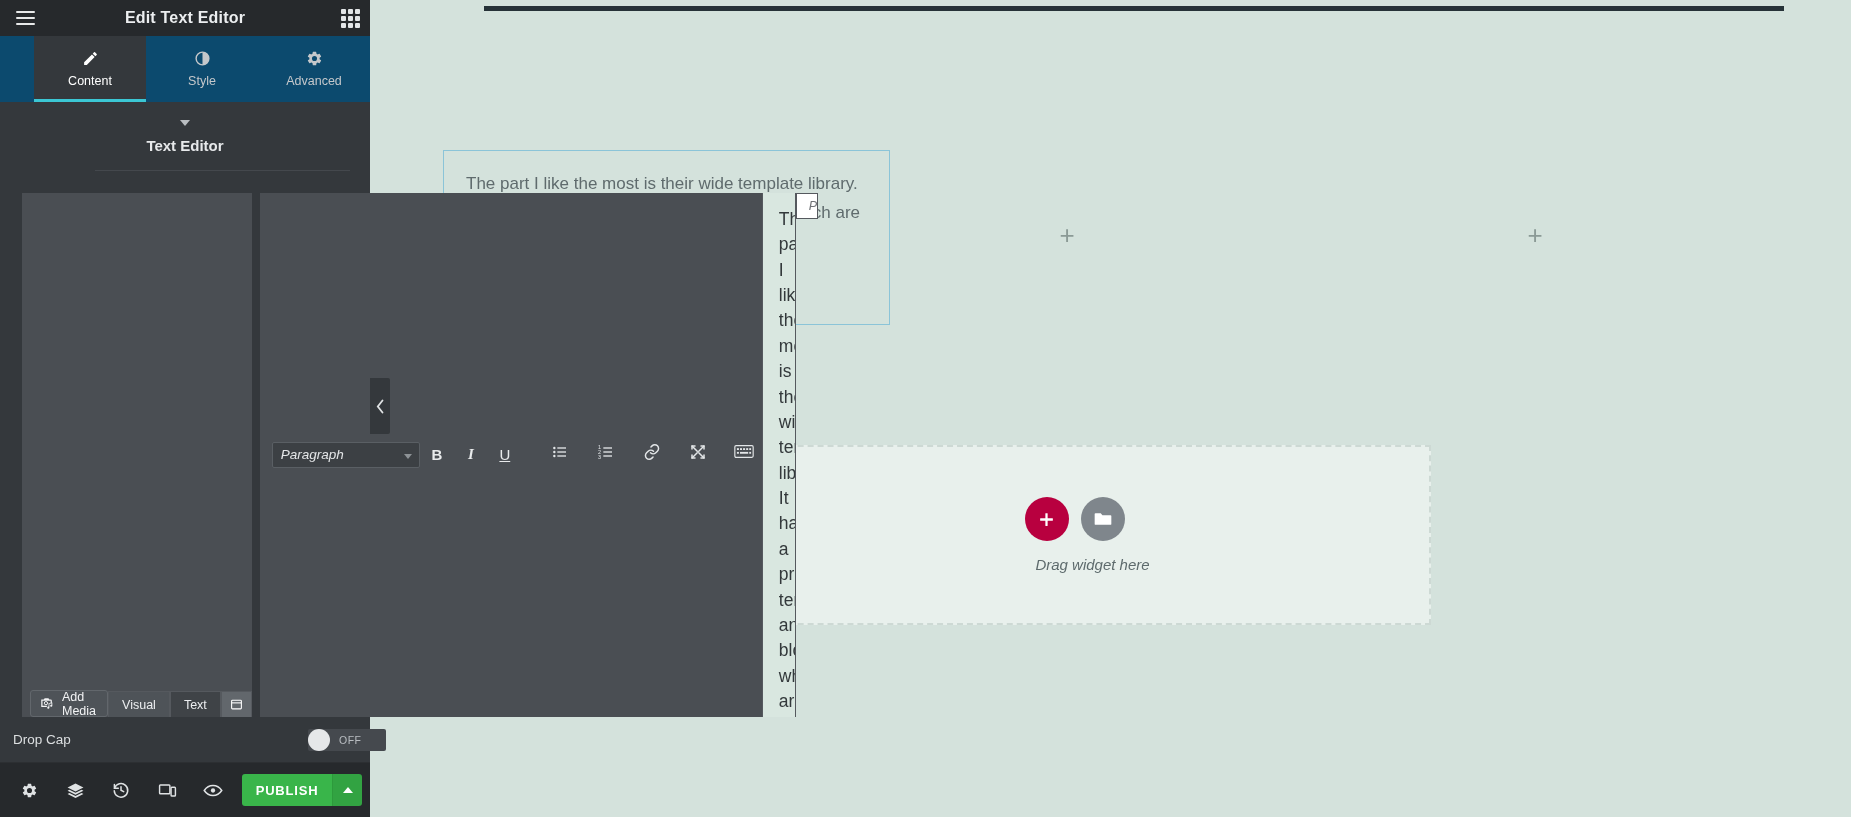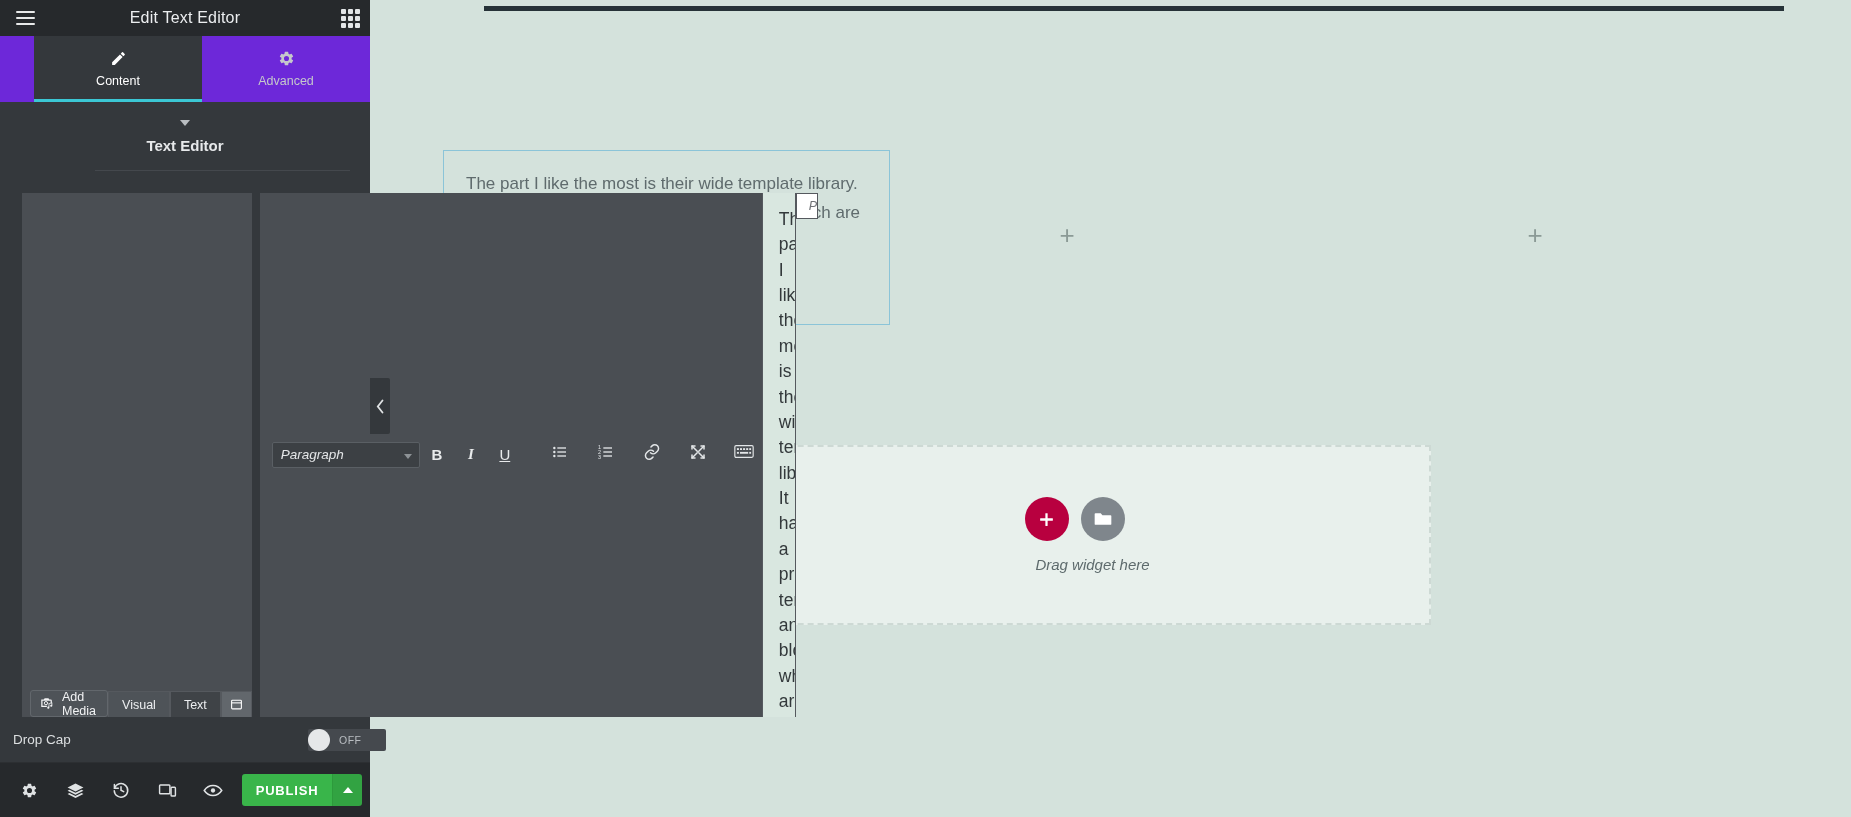--- a/index.html
+++ b/index.html
@@ -35,7 +35,7 @@
   #menu-icon span { display:block; width: 19px; height: 2px; background: #e8e9ea; border-radius: 1px;}
   #panel-title {
     position: absolute; left: 0; right: 0; text-align: center;
-    font-size: 16px; font-weight: normal; color: #eceef0;
+    font-size: 16px; font-weight: bold; color: #eceef0;
     letter-spacing: .2px; pointer-events: none;
   }
   #grid-icon {

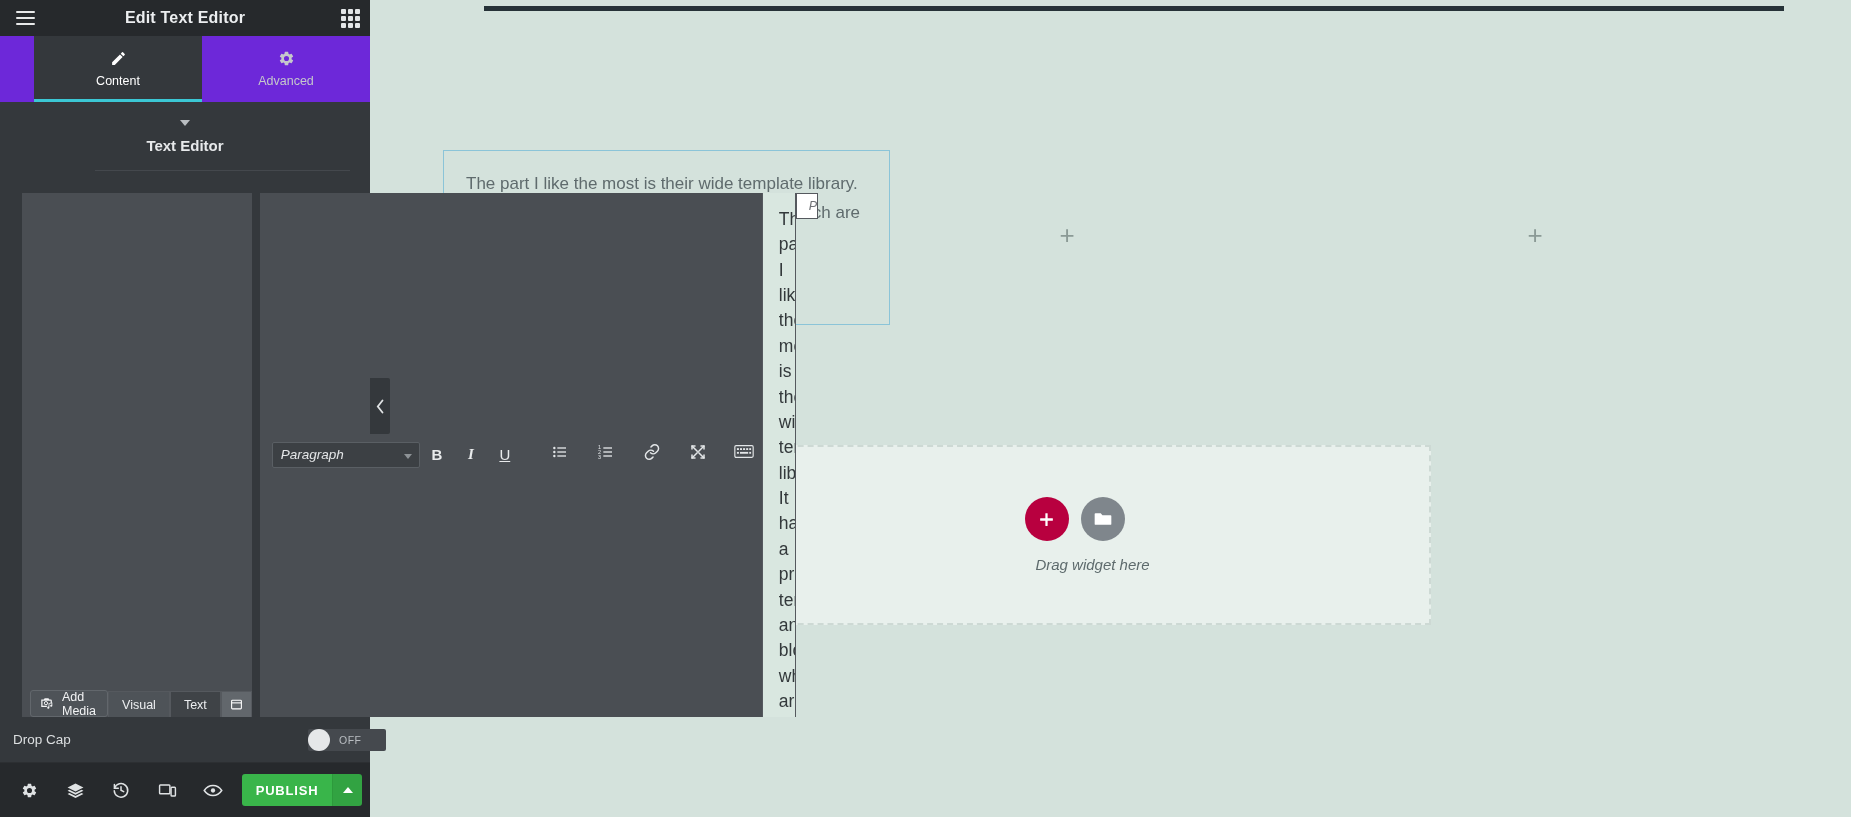--- a/index.html
+++ b/index.html
@@ -49,7 +49,7 @@
   
   #tabs {
     height: 66px; flex: 0 0 66px;
-    background: #6d28d9;
+    background: #0c4a6e;
     display: flex;
     padding-left: 34px;
   }

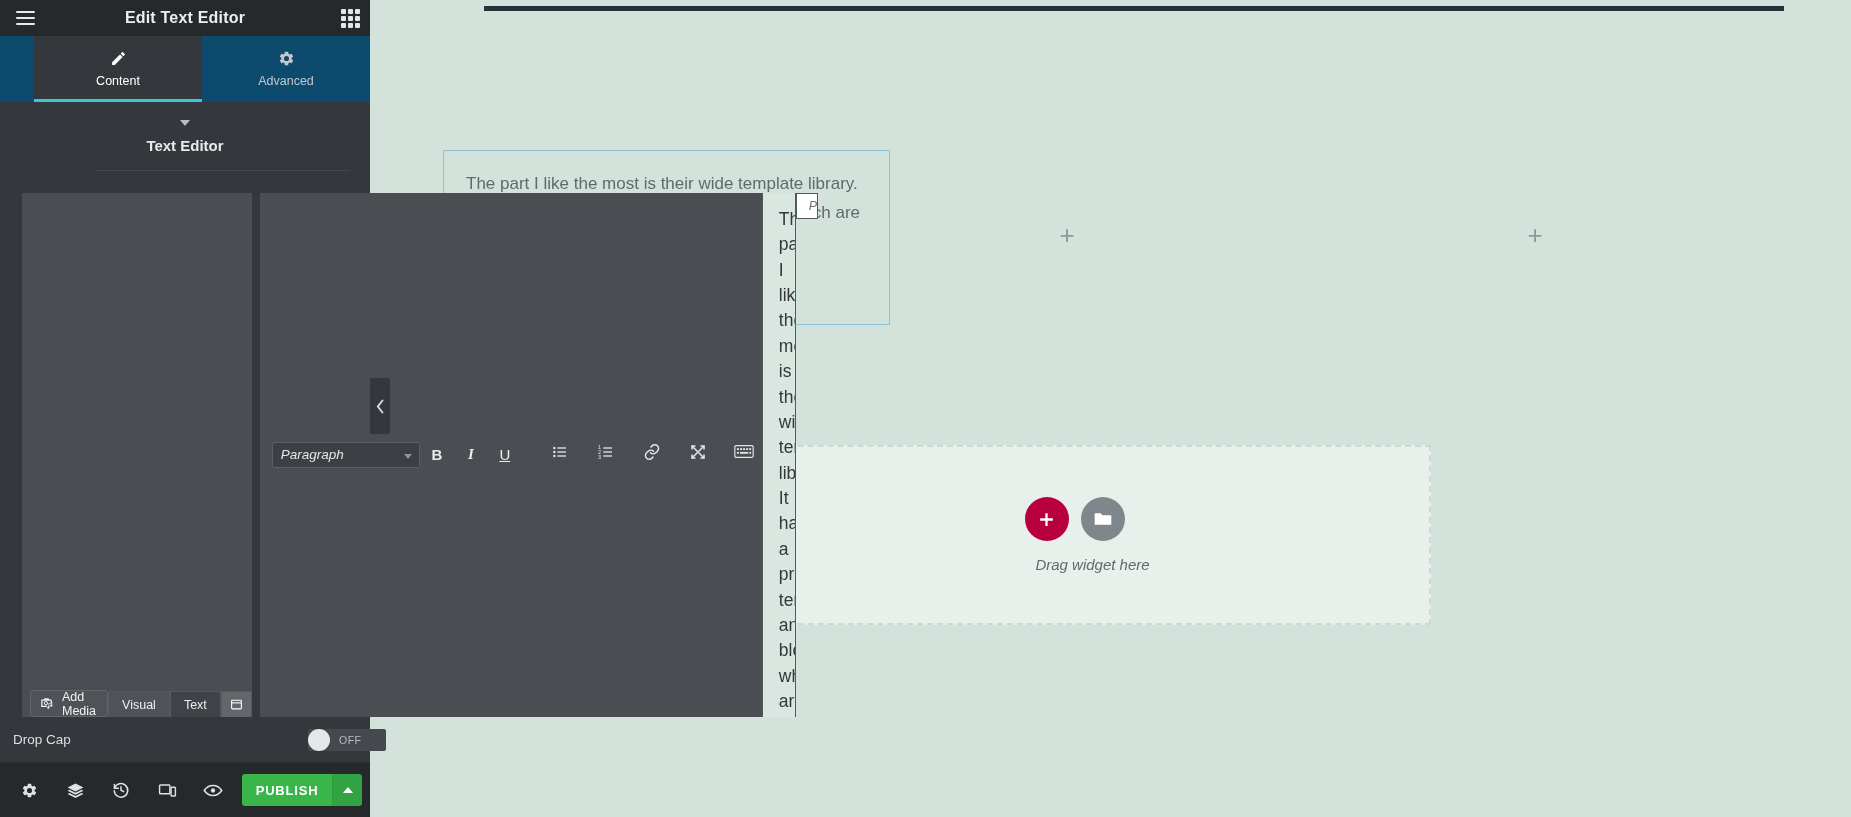--- a/index.html
+++ b/index.html
@@ -304,6 +304,15 @@
           </svg>
         </span>
         <span>Content</span>
+      </div>
+      <div class="tab">
+        <span>
+          <svg width="17" height="17" viewBox="0 0 24 24">
+            <circle cx="12" cy="12" r="9" fill="none" stroke="#c5c8cb" stroke-width="2"></circle>
+            <path d="M12 3a9 9 0 0 1 0 18z" fill="#c5c8cb"></path>
+          </svg>
+        </span>
+        <span>Style</span>
       </div>
       <div class="tab">
         <span>

